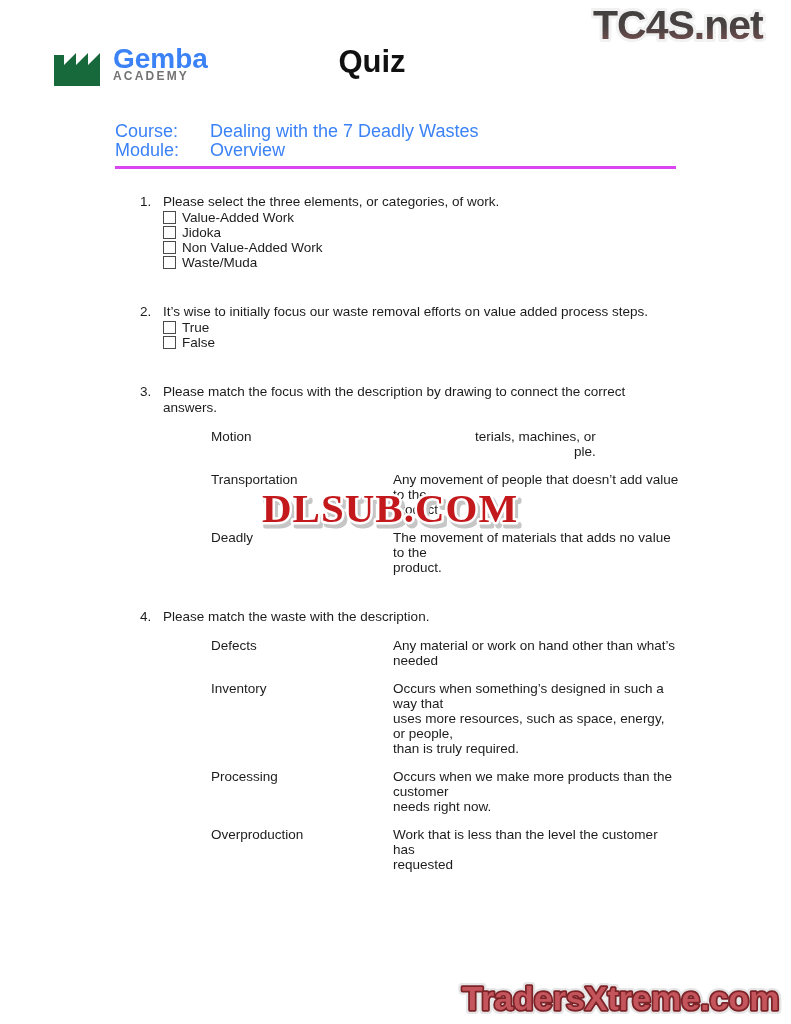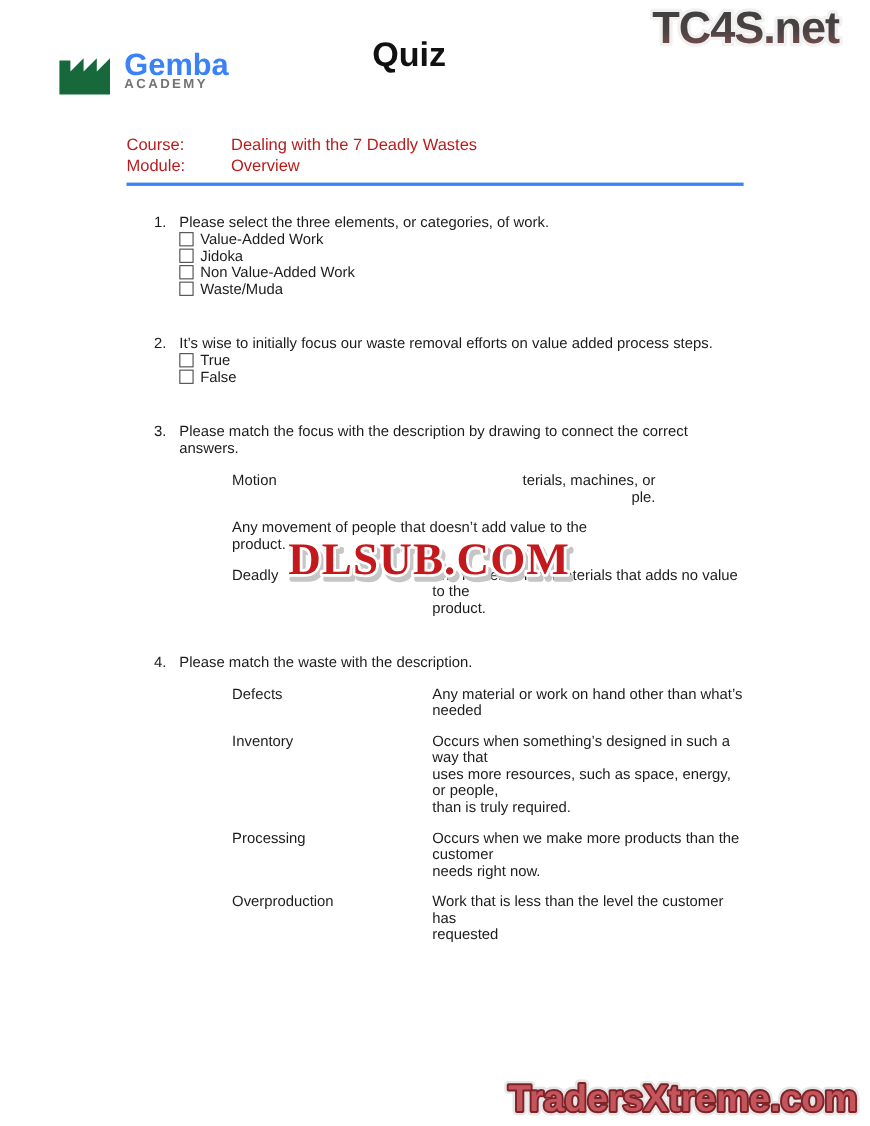--- a/index.html
+++ b/index.html
@@ -19,7 +19,7 @@
   .logo-text .l1 { font-size:28px; font-weight:bold; color:#3b82f6; line-height:20px; letter-spacing:0; }
   .logo-text .l2 { font-size:12px; font-weight:bold; color:#737373; letter-spacing:2.2px; line-height:14px; }
   .page-title {
-    position:absolute; left:0; top:32px; width:744px; text-align:center;
+    position:absolute; left:0; top:44px; width:744px; text-align:center;
     font-size:31px; font-weight:bold; color:#111;
   }
 

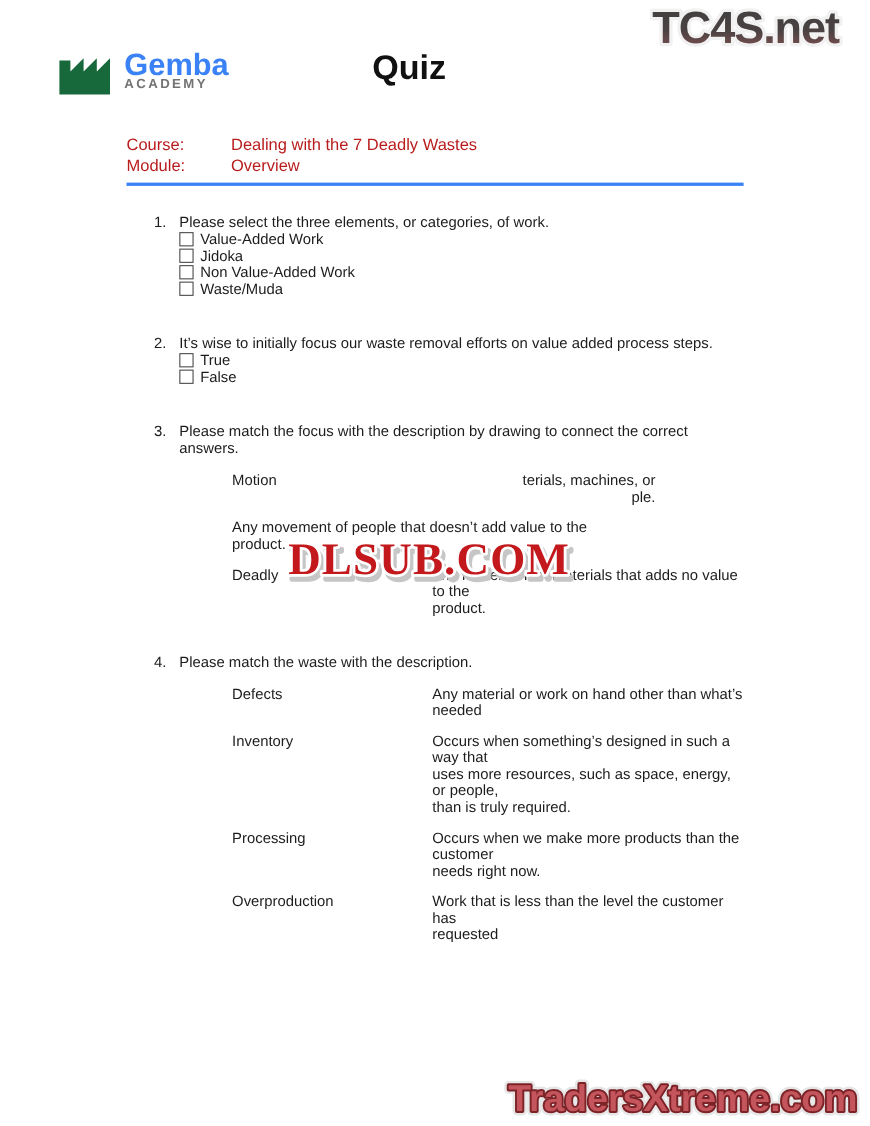--- a/index.html
+++ b/index.html
@@ -26,8 +26,8 @@
   
   .meta {
     position:absolute; left:115px; top:122px; width:561px;
-    font-size:15px; line-height:19px; color:#b91c1c;
-    border-bottom:3px solid #3b82f6; padding-bottom:6px;
+    font-size:18px; line-height:19px; color:#3b82f6;
+    border-bottom:3px solid #d946ef; padding-bottom:6px;
   }
   .meta-row { display:flex; }
   .meta-label { width:95px; }

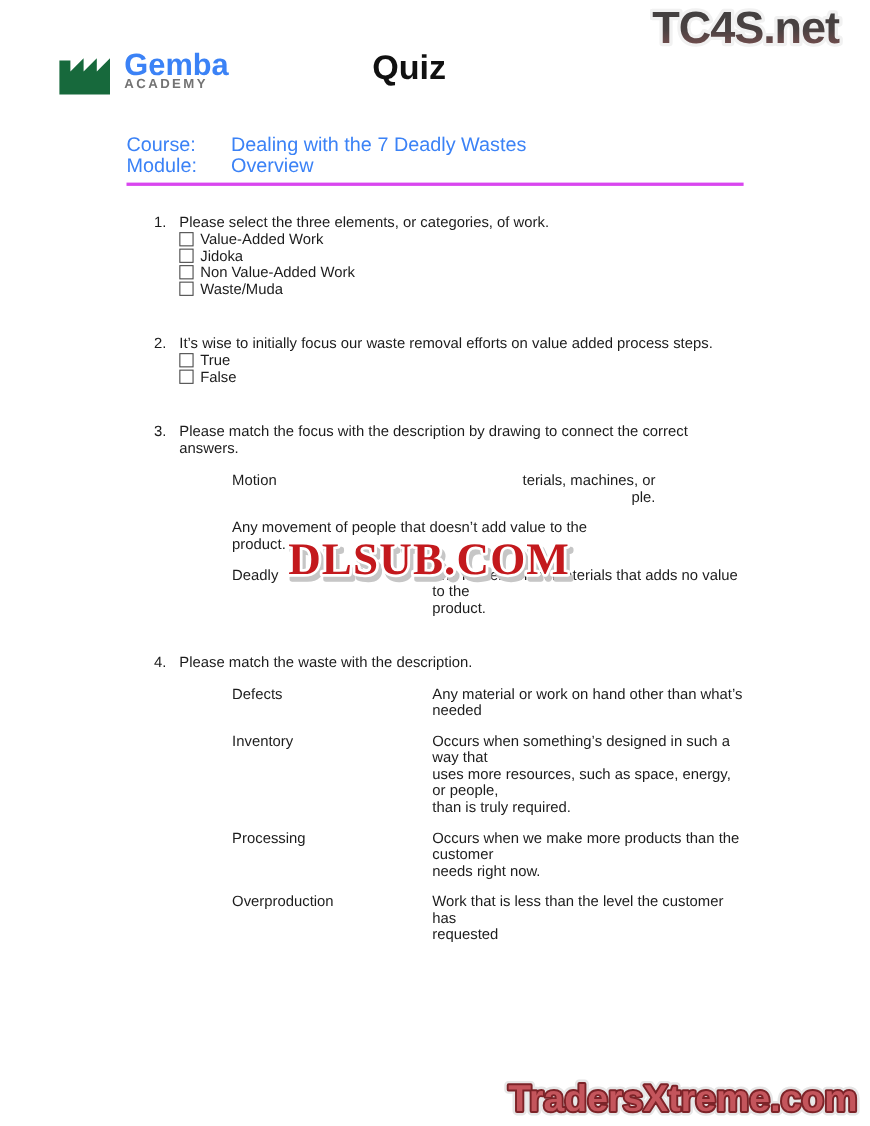--- a/index.html
+++ b/index.html
@@ -149,6 +149,7 @@
           </div>
         </div>
         <div class="pair">
+          <div class="term">Transportation</div>
           <div class="desc">
             <div>Any movement of people that doesn’t add value to the</div>
             <div>product.</div>

